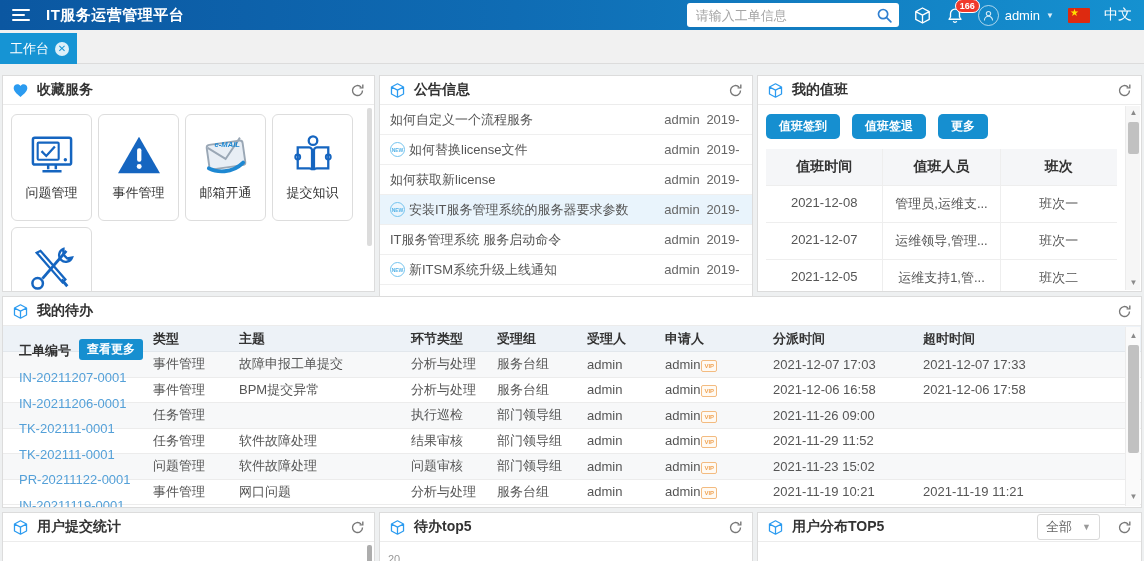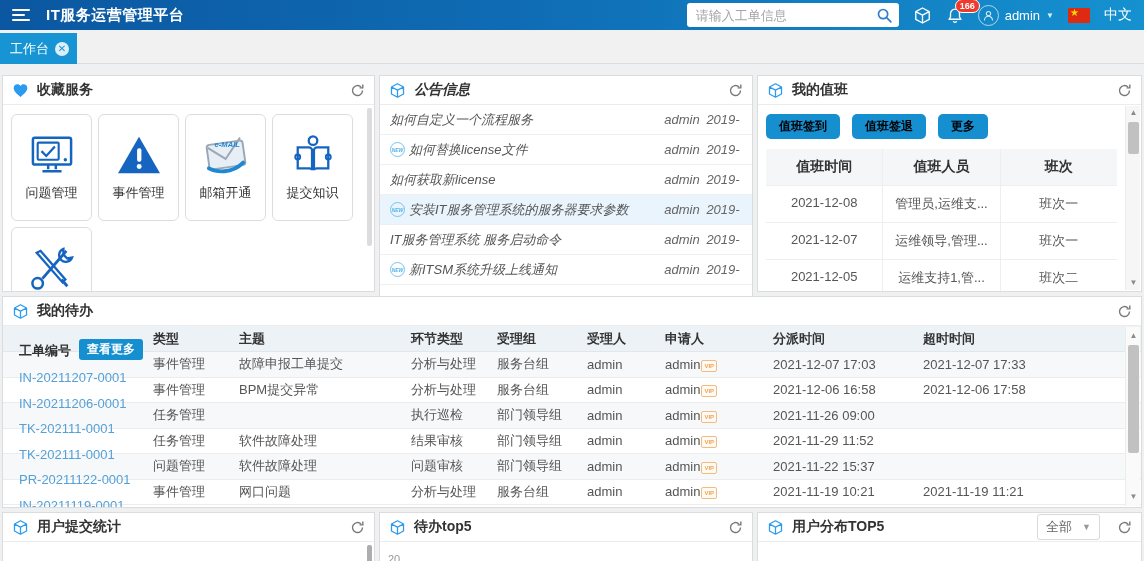--- a/index.html
+++ b/index.html
@@ -45,7 +45,7 @@
   .refresh { cursor:pointer; display:flex; }
 
   #p-fav  { left:2px;  top:75px; width:373px; height:217px; }
-  #p-ann  { left:379px; top:75px; width:374px; height:279px;font-style:italic; }
+  #p-ann  { left:379px; top:75px; width:374px; height:279px; }
   #p-duty { left:757px; top:75px; width:385px; height:217px; }
   #p-todo { left:2px;  top:296px; width:1140px; height:212px; }
   #p-b1   { left:2px;  top:512px; width:373px; height:100px; }

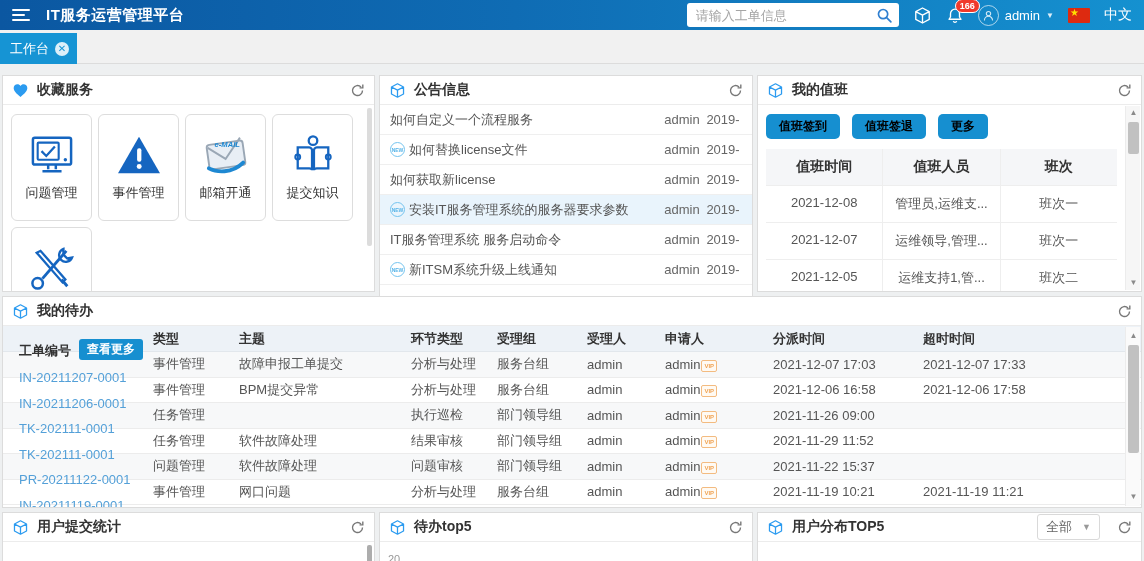--- a/index.html
+++ b/index.html
@@ -76,7 +76,7 @@
 
   
   .duty-btns { display:flex; gap:12px; padding:9px 8px 8px 8px; }
-  .btn-blue { background:#168fd0; color:#000000; border:none; font-size:12px; font-family:inherit;
+  .btn-blue { background:#168fd0; color:#ffffff; border:none; font-size:12px; font-family:inherit;
     padding:4px 13px; border-radius:5px; cursor:pointer; font-weight:700; }
   .duty-table { margin:2px 24px 0 8px; }
   .dt-row { display:flex; border-bottom:1px solid #eee; }

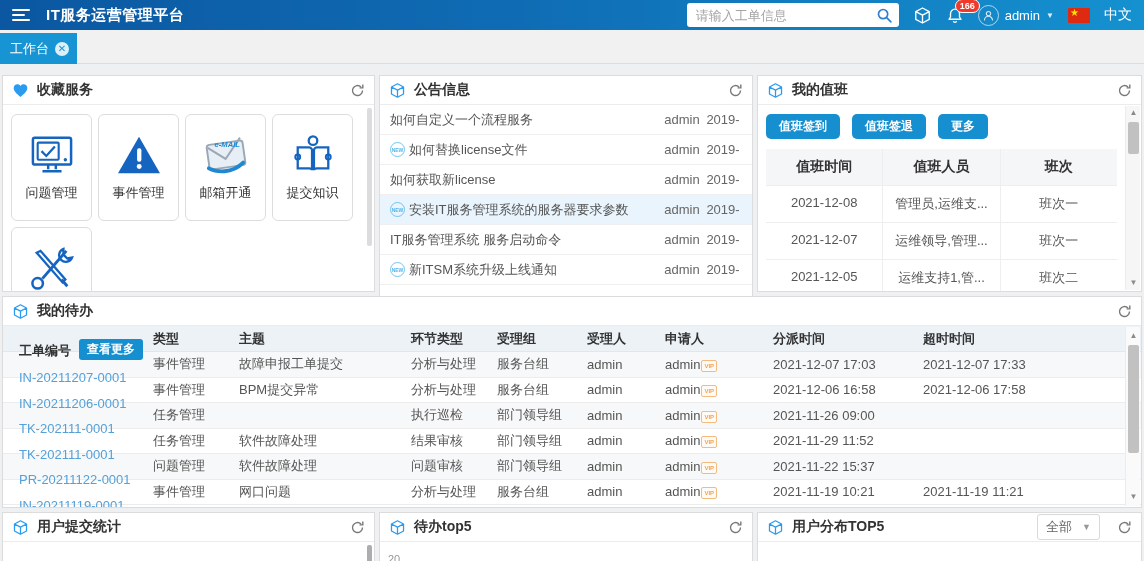--- a/index.html
+++ b/index.html
@@ -441,7 +441,7 @@
       <div class="c5">部门领导组</div>
       <div class="c6">admin</div>
       <div class="c7"><span>admin</span><span class="vip">VIP</span></div>
-      <div class="c8">2021-11-22 15:37</div>
+      <div class="c8">2021-11-23 15:02</div>
       <div class="c9"></div>
     </div>
     <div class="t-row">

